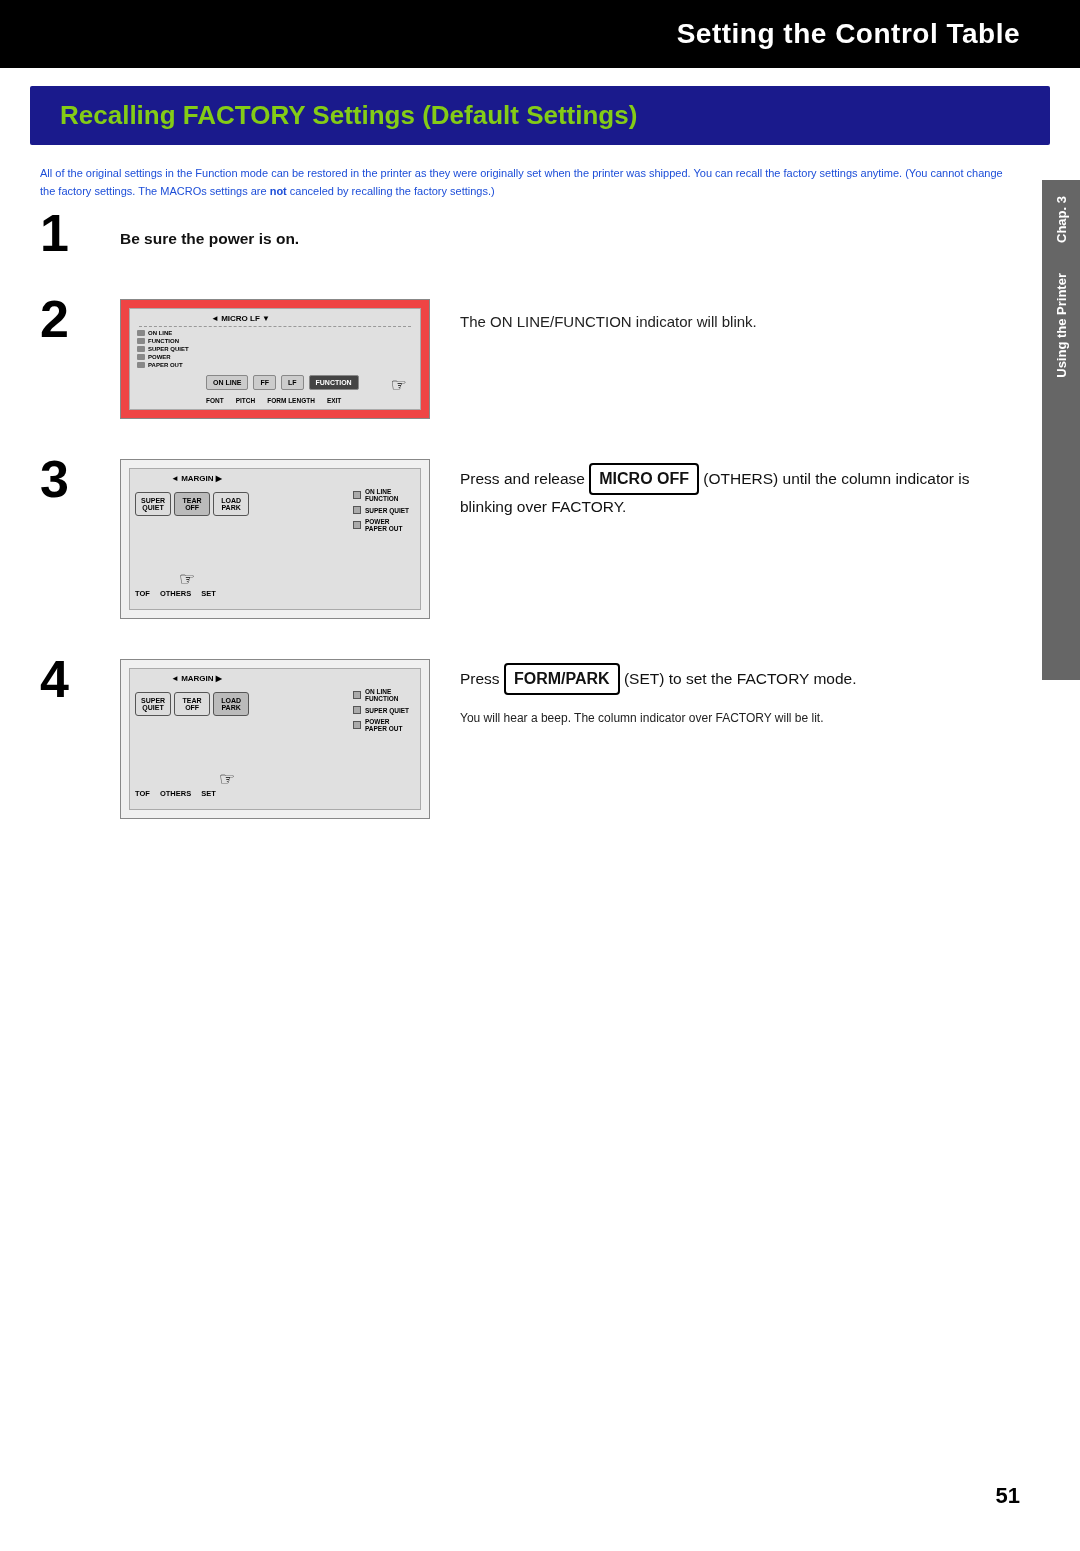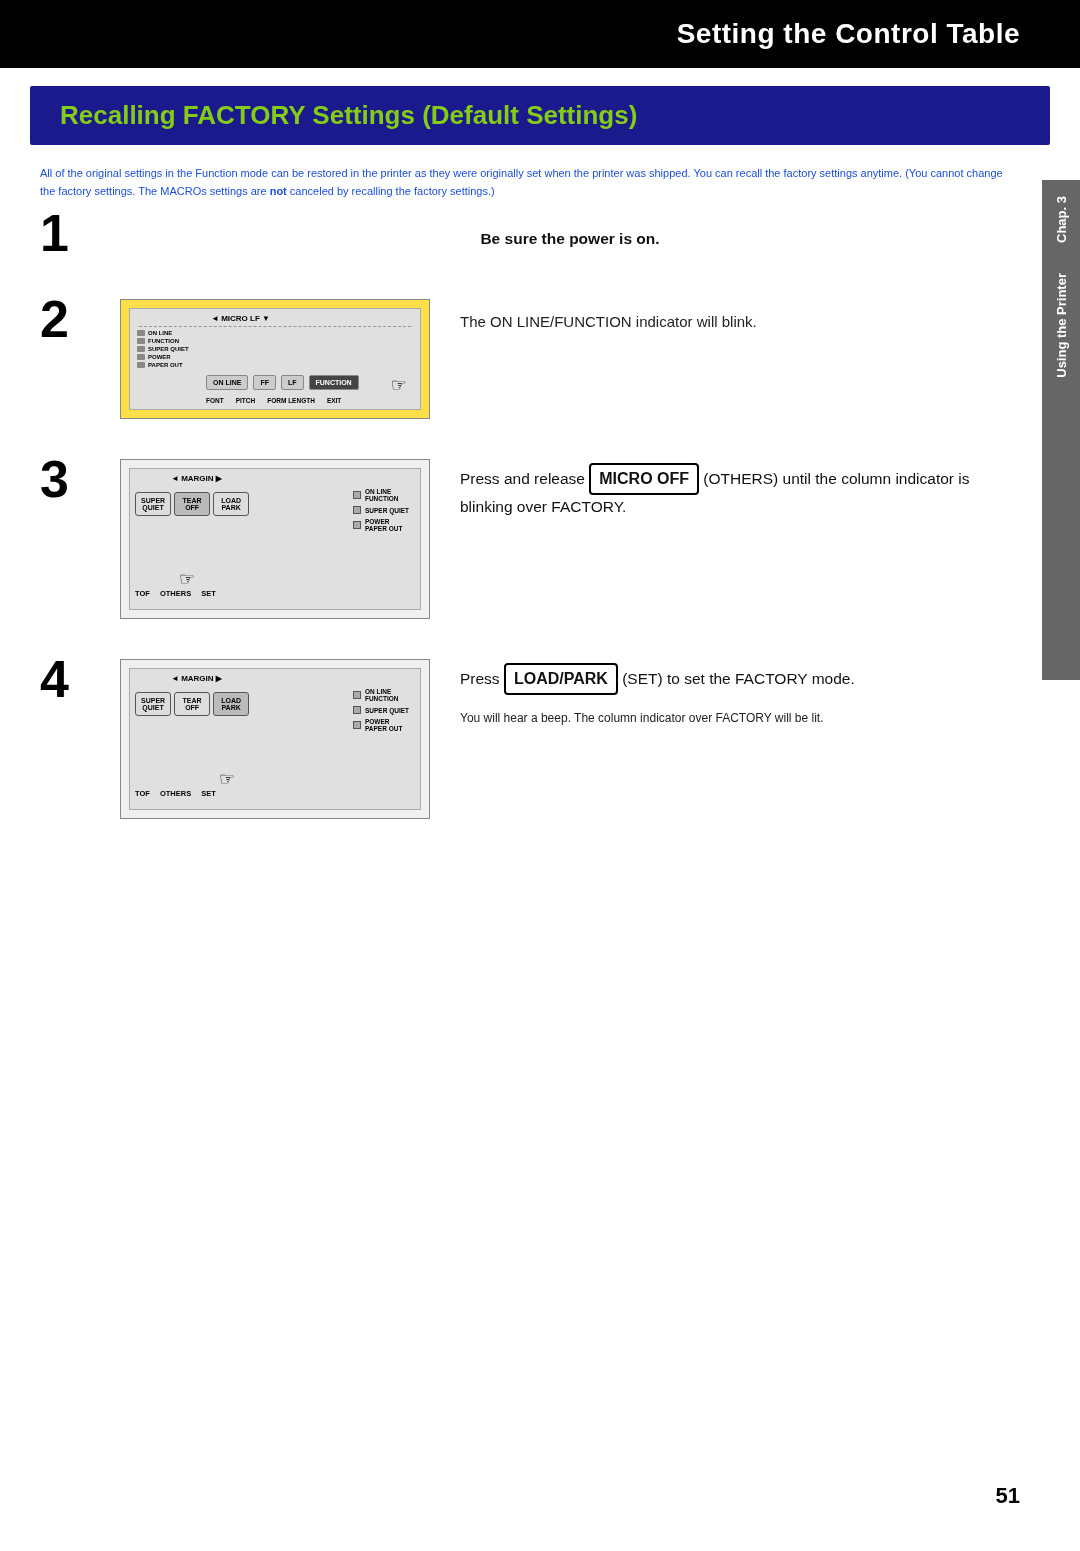--- a/index.html
+++ b/index.html
@@ -107,7 +107,6 @@
       font-weight: bold;
       color: #000;
       padding-top: 10px;
-      text-align: center;
     }
 
     

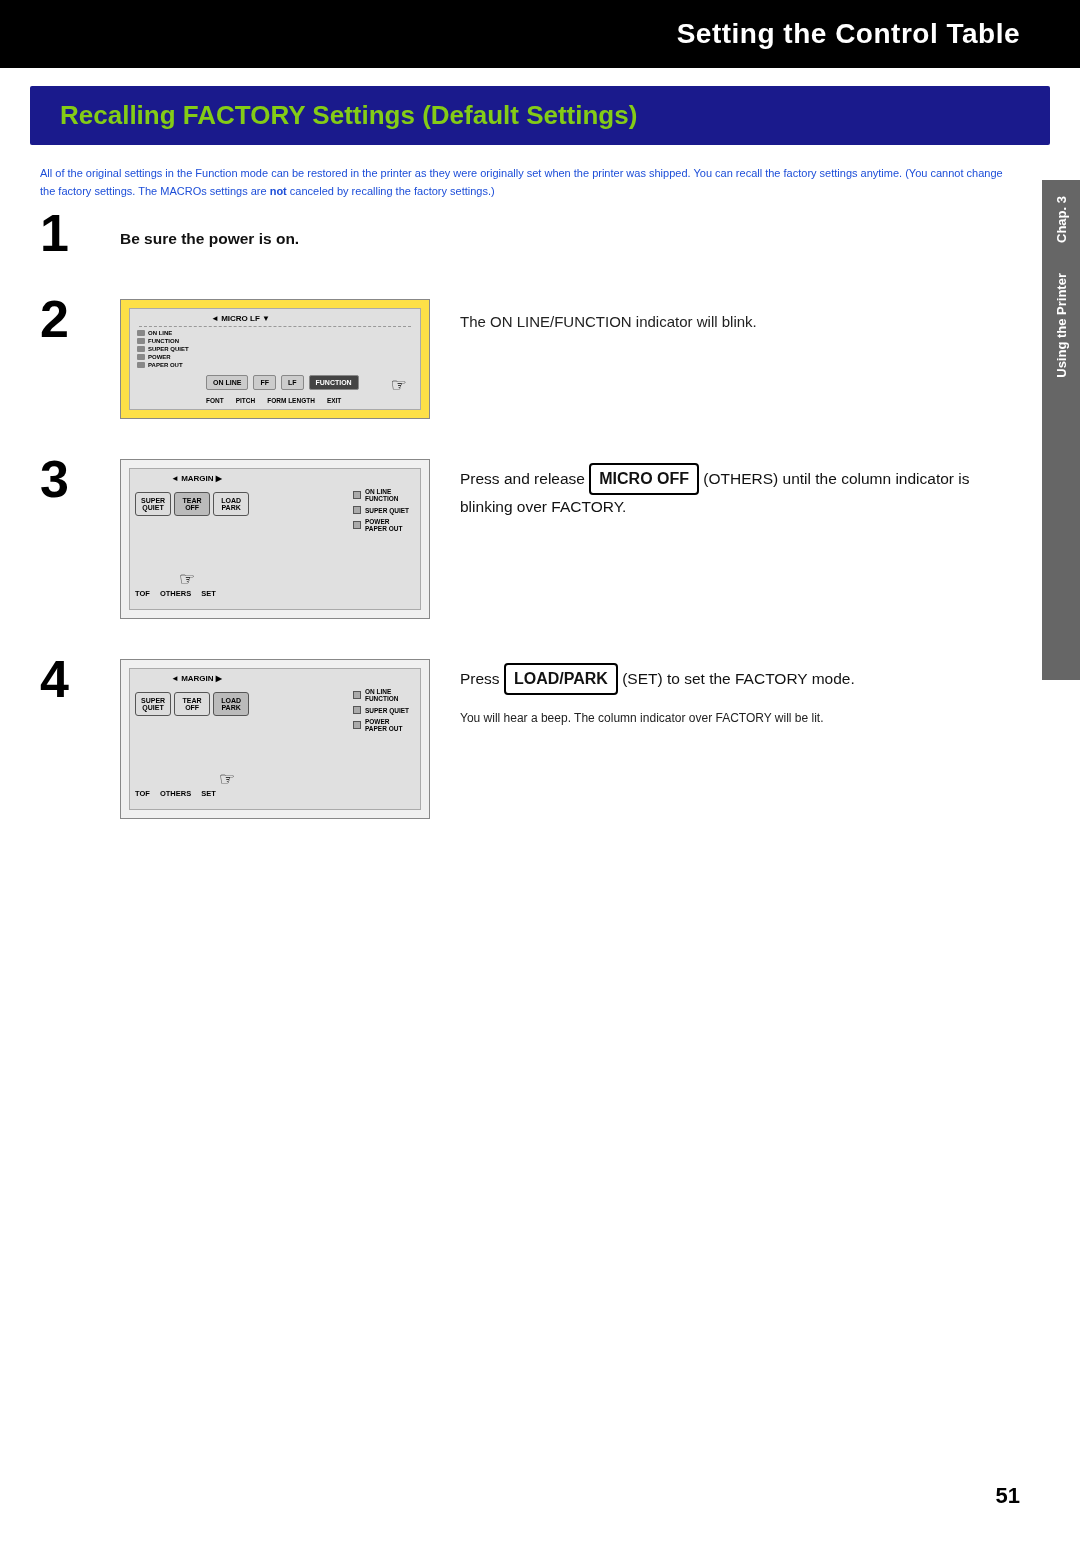--- a/index.html
+++ b/index.html
@@ -114,7 +114,7 @@
       width: 310px;
       height: 120px;
       border: 1.5px solid #888;
-      background: #fde047;
+      background: #ef4444;
       position: relative;
       overflow: hidden;
     }

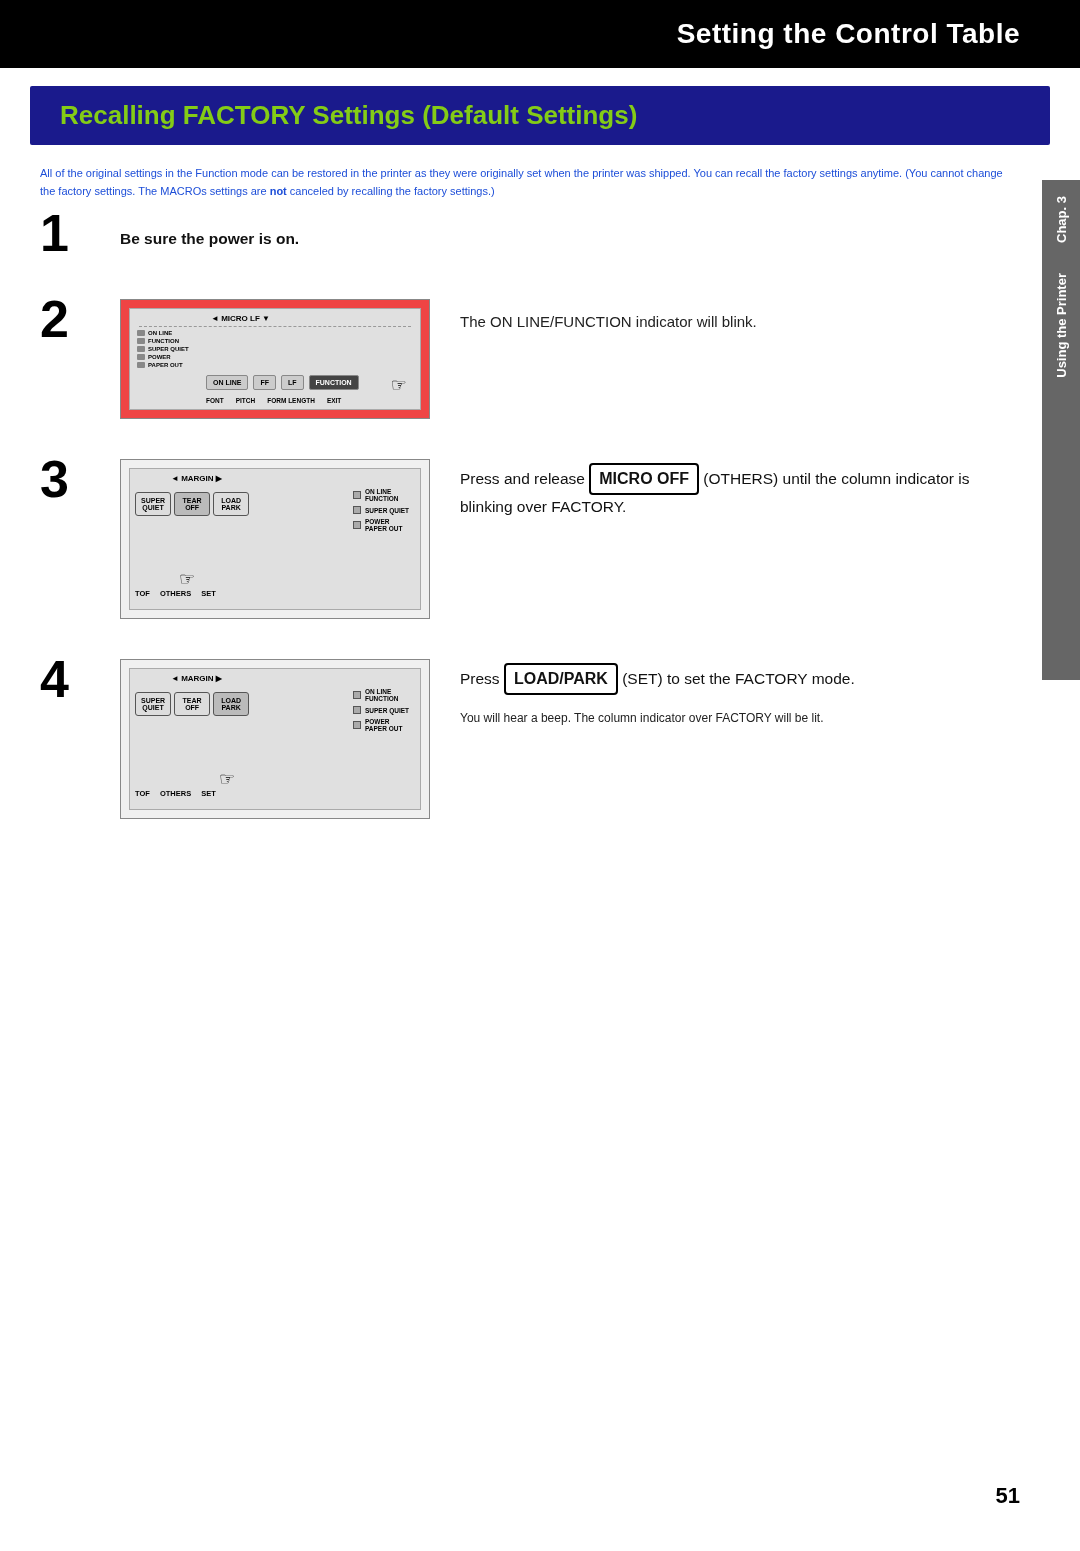--- a/index.html
+++ b/index.html
@@ -423,7 +423,7 @@
 
       <div class="step-text">
         <p class="step-description">
-          <span>Press </span><span class="key-box">LOAD/PARK</span><span> (SET) to set the FACTORY mode.</span>
+          <span>Press </span><span class="key-box">FORM/PARK</span><span> (SET) to set the FACTORY mode.</span>
         </p>
         <p class="sub-note" style="font-size:12px; margin-top:14px;">You will hear a beep. The column indicator over FACTORY will be lit.</p>
       </div>

